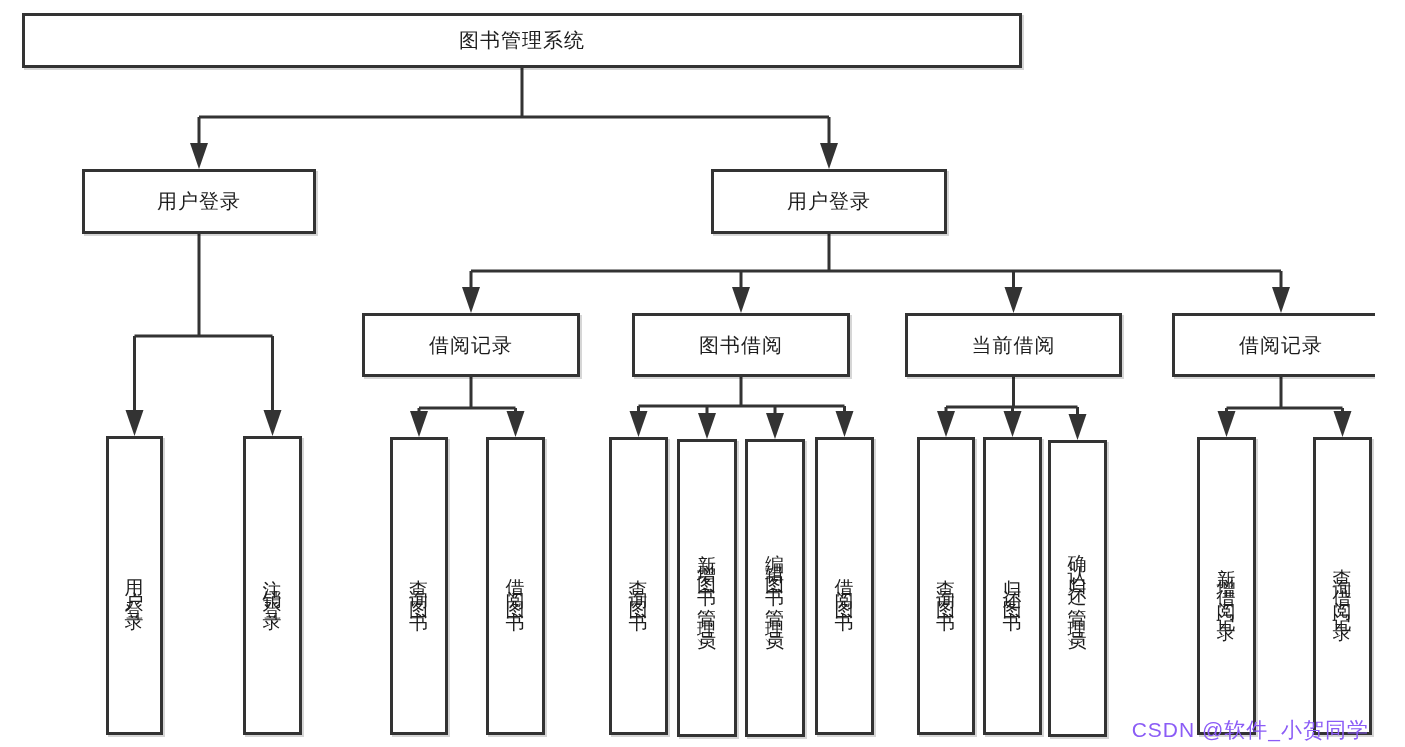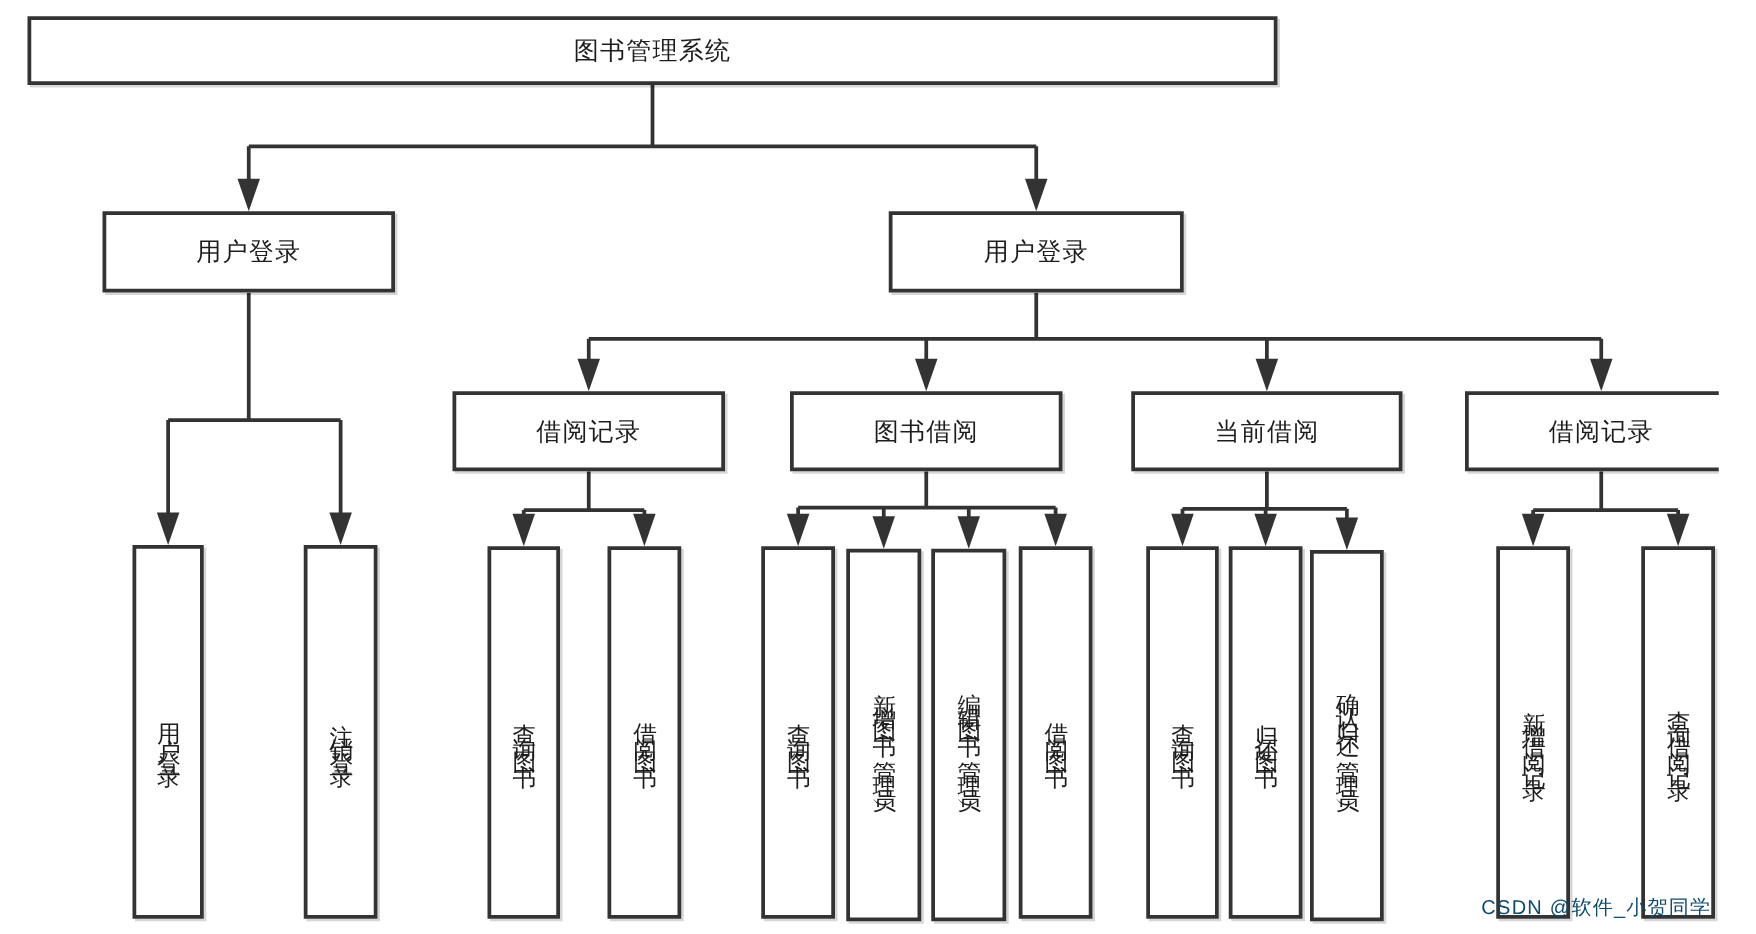--- a/index.html
+++ b/index.html
@@ -20,7 +20,7 @@
     white-space:nowrap;
   }
   .watermark{
-    position:absolute;right:6px;top:716px;font-size:16px;color:#0c4a6e;
+    position:absolute;right:6px;top:716px;font-size:21px;color:#8b5cf6;
     letter-spacing:1px;white-space:nowrap;
   }
 </style>

